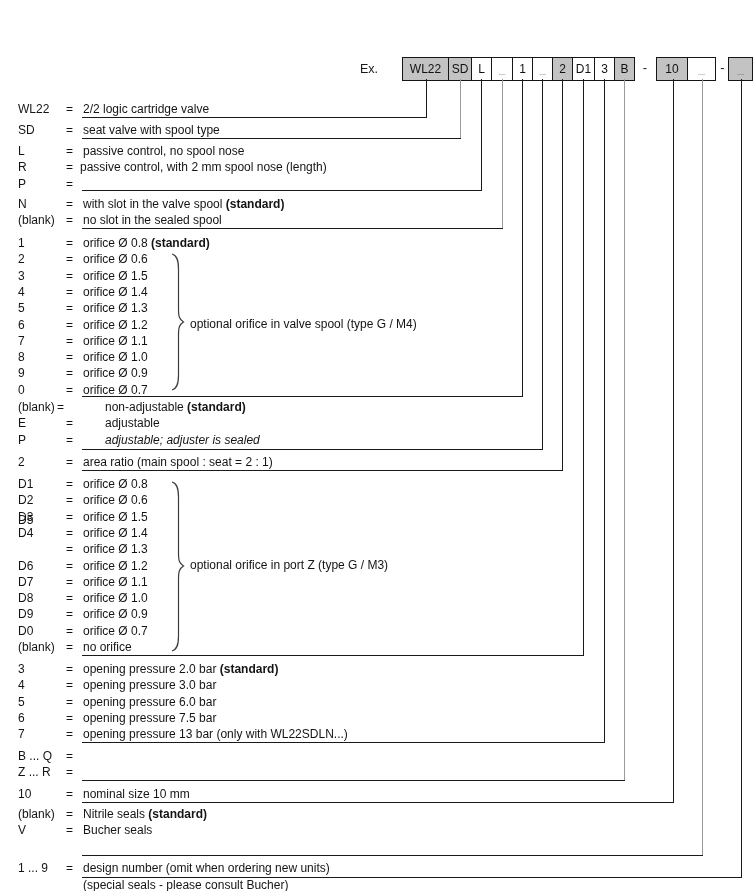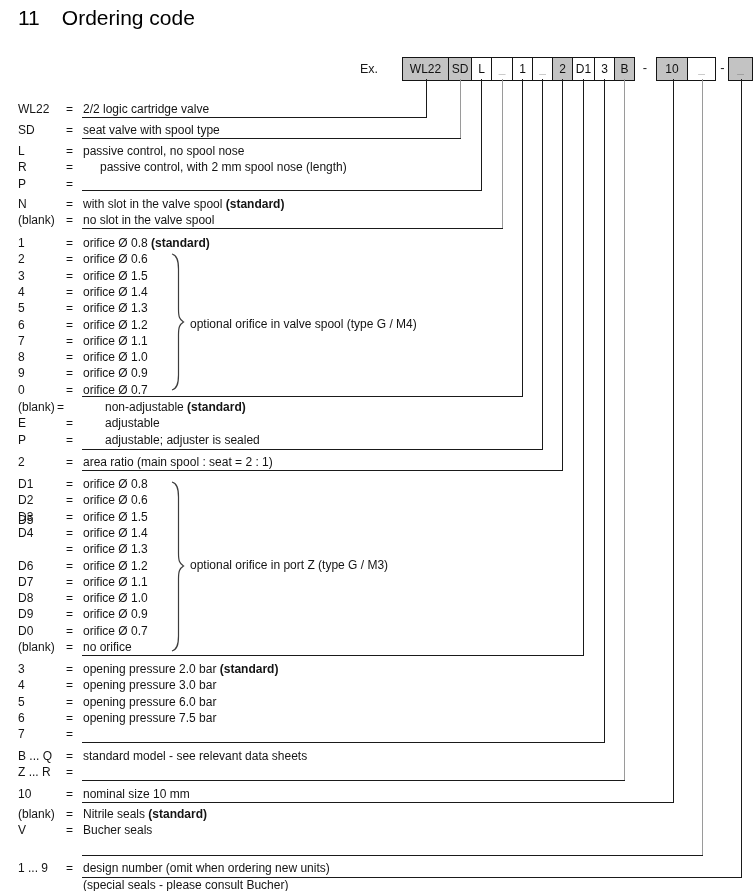--- a/index.html
+++ b/index.html
@@ -26,9 +26,6 @@
 <body>
 
 <div id="canvas">
-  <div class="title">
-    <span>11</span><span class="title-text">Ordering code</span>
-  </div>
   <span class="ex-label">Ex.</span>
   <svg id="braces" width="755" height="891">
       <path d="M 172 254 C 177 255.5 178.5 260 178.5 269 L 178.5 309 C 178.5 317 179.5 319.5 183.5 322 C 179.5 324.5 178.5 327 178.5 335 L 178.5 375 C 178.5 384 177 388.5 172 390" fill="none" stroke="#3c3c3c" stroke-width="1.2"></path>

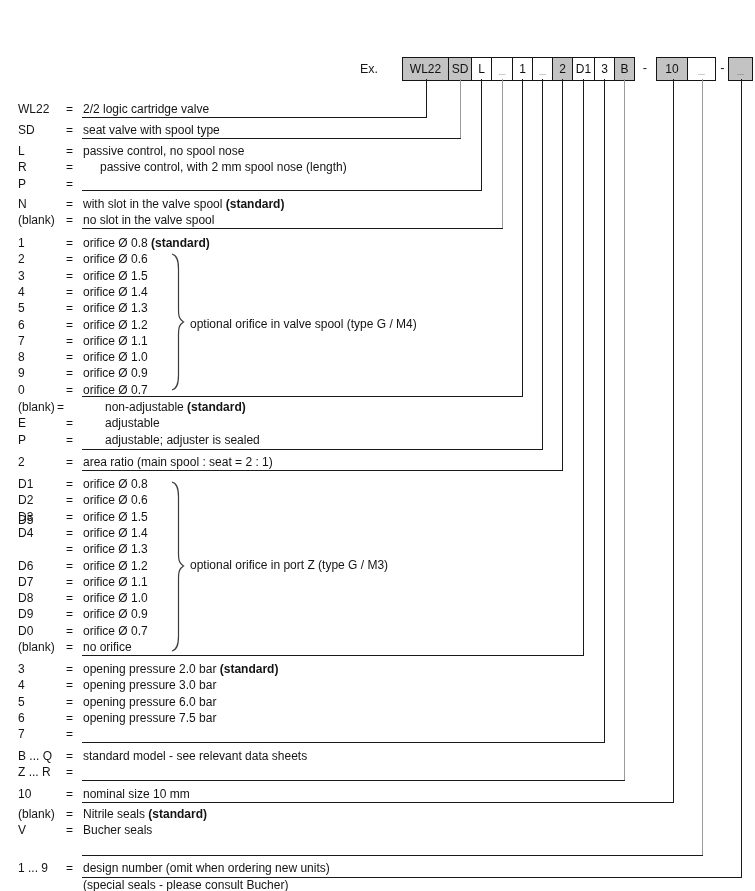--- a/index.html
+++ b/index.html
@@ -67,7 +67,7 @@
     <div class="row-desc" style="left: 83px; top: 145px;">passive control, no spool nose</div>
     <div class="row-label" style="left: 18px; top: 161px;">R</div>
     <div class="row-eq" style="left: 66px; top: 161px;">=</div>
-    <div class="row-desc" style="left: 100px; top: 161px;">passive control, with 2 mm spool nose (length)</div>
+    <div class="row-desc" style="left: 80px; top: 161px;">passive control, with 2 mm spool nose (length)</div>
     <div class="row-label" style="left: 18px; top: 178px;">P</div>
     <div class="row-eq" style="left: 66px; top: 178px;">=</div>
     <div class="uline" style="left: 82px; top: 190px; width: 400px; background: rgb(26, 26, 26);"></div>

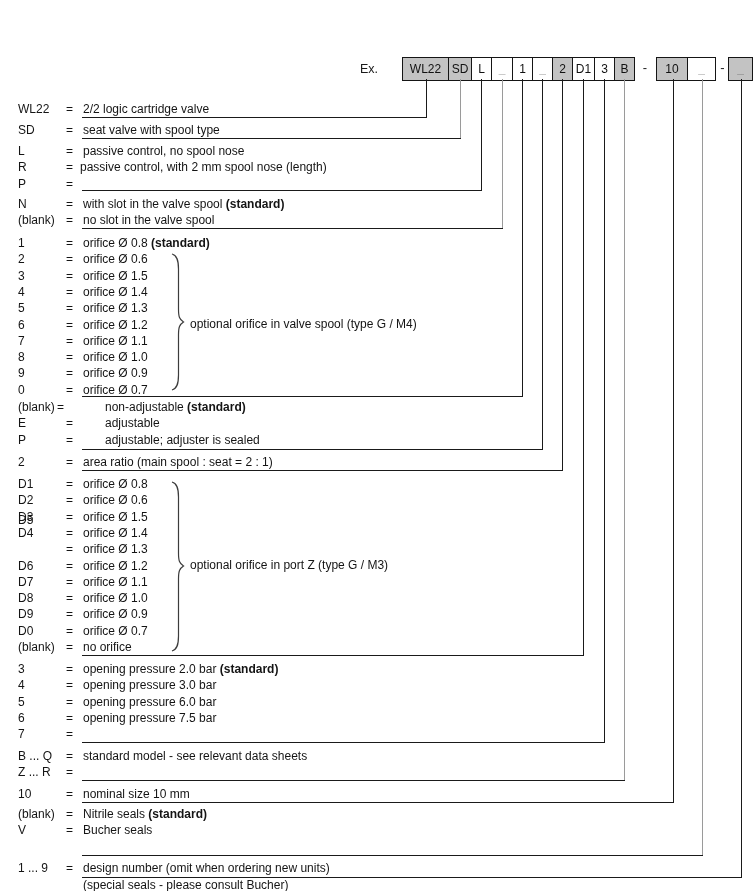--- a/index.html
+++ b/index.html
@@ -77,7 +77,7 @@
     <div class="row-desc" style="left: 83px; top: 198px;">with slot in the valve spool <b>(standard)</b></div>
     <div class="row-label" style="left: 18px; top: 214px;">(blank)</div>
     <div class="row-eq" style="left: 66px; top: 214px;">=</div>
-    <div class="row-desc" style="left: 83px; top: 214px;">no slot in the valve spool</div>
+    <div class="row-desc" style="left: 83px; top: 214px;">no slot in the sealed spool</div>
     <div class="uline" style="left: 82px; top: 228px; width: 421px; background: rgb(26, 26, 26);"></div>
     <div class="vline" style="left: 502px; top: 79px; height: 149px; background: rgb(154, 154, 154);"></div>
     <div class="row-label" style="left: 18px; top: 237px;">1</div>

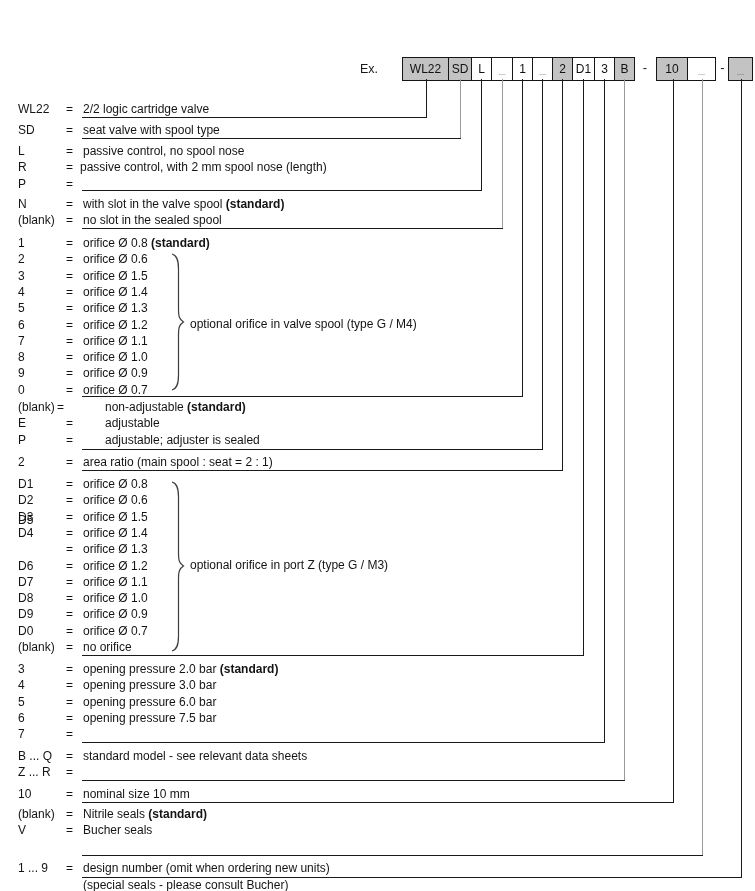--- a/index.html
+++ b/index.html
@@ -121,7 +121,7 @@
     <div class="row-desc" style="left: 105px; top: 417px;">adjustable</div>
     <div class="row-label" style="left: 18px; top: 434px;">P</div>
     <div class="row-eq" style="left: 66px; top: 434px;">=</div>
-    <div class="row-desc" style="left: 105px; top: 434px;">adjustable; adjuster is sealed</div>
+    <div class="row-desc" style="left: 105px; top: 434px; font-style: italic;">adjustable; adjuster is sealed</div>
     <div class="uline" style="left: 82px; top: 449px; width: 461px; background: rgb(26, 26, 26);"></div>
     <div class="vline" style="left: 542px; top: 79px; height: 370px; background: rgb(26, 26, 26);"></div>
     <div class="row-label" style="left: 18px; top: 456px;">2</div>

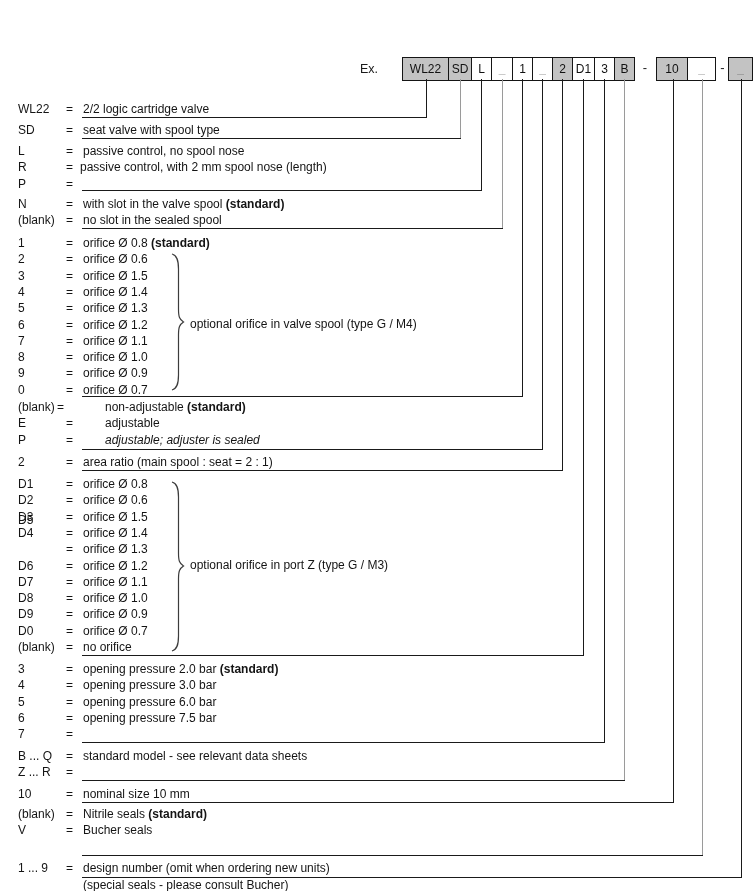--- a/index.html
+++ b/index.html
@@ -179,6 +179,7 @@
     <div class="row-desc" style="left: 83px; top: 712px;">opening pressure 7.5 bar</div>
     <div class="row-label" style="left: 18px; top: 728px;">7</div>
     <div class="row-eq" style="left: 66px; top: 728px;">=</div>
+    <div class="row-desc" style="left: 83px; top: 728px;">opening pressure 13 bar (only with WL22SDLN...)</div>
     <div class="uline" style="left: 82px; top: 742px; width: 523px; background: rgb(26, 26, 26);"></div>
     <div class="vline" style="left: 604px; top: 79px; height: 663px; background: rgb(26, 26, 26);"></div>
     <div class="row-label" style="left: 18px; top: 750px;">B ... Q</div>

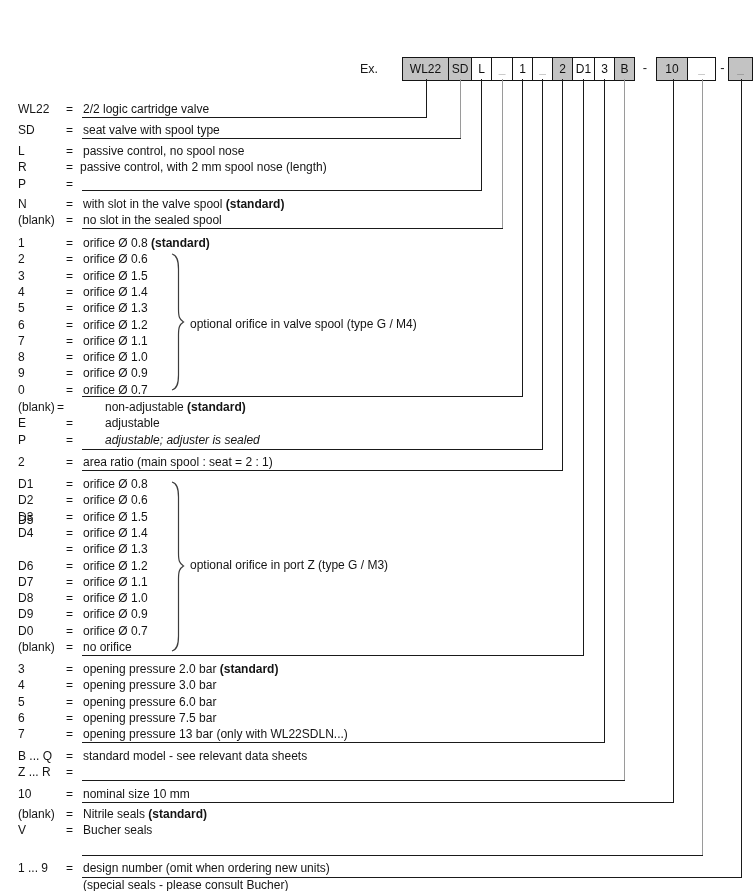--- a/index.html
+++ b/index.html
@@ -184,7 +184,6 @@
     <div class="vline" style="left: 604px; top: 79px; height: 663px; background: rgb(26, 26, 26);"></div>
     <div class="row-label" style="left: 18px; top: 750px;">B ... Q</div>
     <div class="row-eq" style="left: 66px; top: 750px;">=</div>
-    <div class="row-desc" style="left: 83px; top: 750px;">standard model - see relevant data sheets</div>
     <div class="row-label" style="left: 18px; top: 766px;">Z ... R</div>
     <div class="row-eq" style="left: 66px; top: 766px;">=</div>
     <div class="uline" style="left: 82px; top: 780px; width: 543px; background: rgb(26, 26, 26);"></div>

